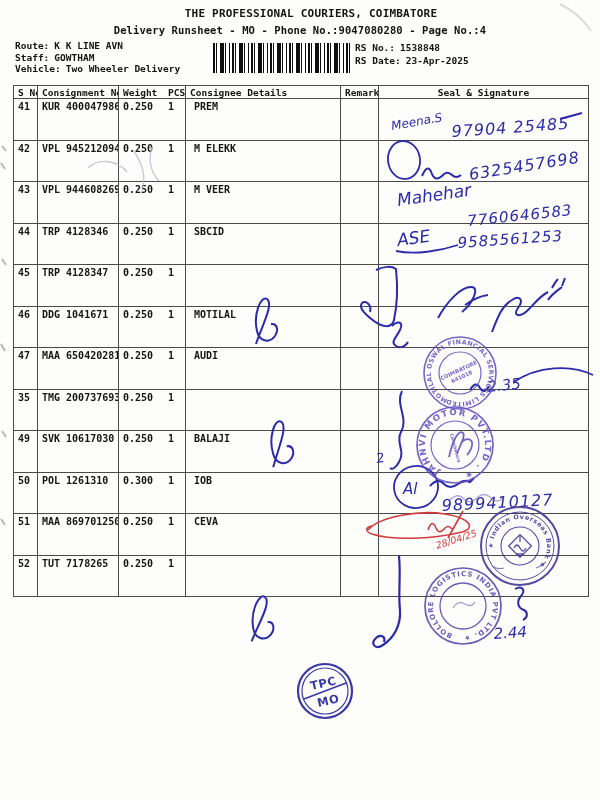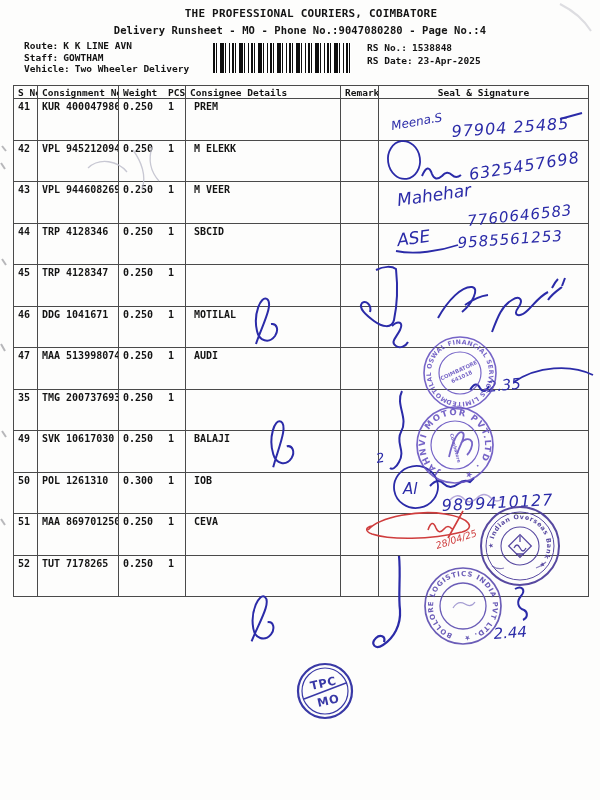--- a/index.html
+++ b/index.html
@@ -9,7 +9,7 @@
          font-weight:bold;font-size:11px;letter-spacing:.2px;}
   .subtitle{position:absolute;top:24px;left:0;width:100%;text-align:center;
          font-weight:bold;font-size:10.5px;letter-spacing:.1px;}
-  .info-left{position:absolute;top:40px;left:24px;font-size:9.5px;font-weight:bold;}
+  .info-left{position:absolute;top:40px;left:15px;font-size:9.5px;font-weight:bold;}
   .info-left .line{line-height:11.5px;white-space:nowrap;}
   .info-left .line.vehicle{}
   .lbl{margin-right:5px;}

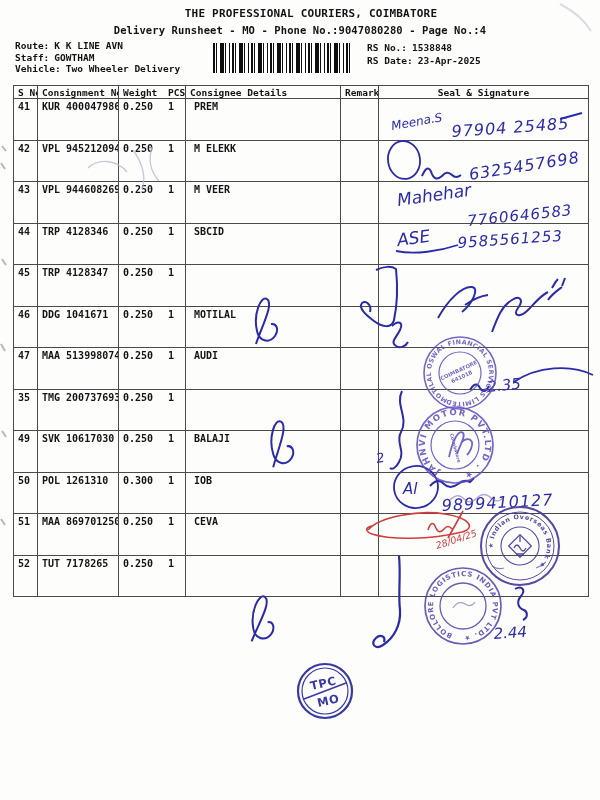--- a/index.html
+++ b/index.html
@@ -21,7 +21,7 @@
        #0e0e0e 12px,#0e0e0e 13px,#fff 13px,#fff 16px,
        #0e0e0e 16px,#0e0e0e 17px,#fff 17px,#fff 19px);}
   .info-right{position:absolute;top:41px;left:355px;font-size:9.5px;font-weight:bold;}
-  .info-right .line{line-height:13px;white-space:nowrap;margin-left:12px;}
+  .info-right .line{line-height:13px;white-space:nowrap;}
   table.runsheet{position:absolute;left:13px;top:85px;width:575px;
      border-collapse:collapse;table-layout:fixed;}
   table.runsheet th,table.runsheet td{border:1px solid #4a4a4a;font-weight:bold;

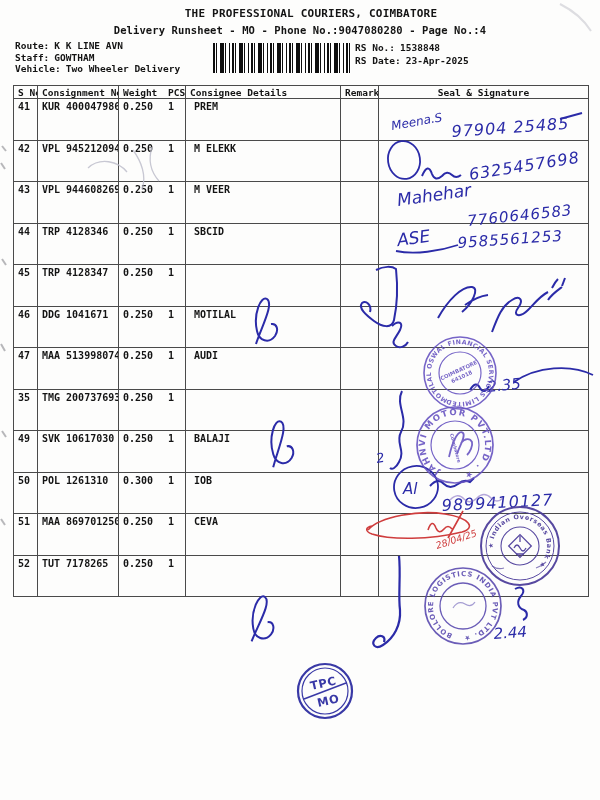--- a/index.html
+++ b/index.html
@@ -138,7 +138,7 @@
         </tr>
       <tr>
           <td>47</td>
-          <td>MAA 513998074</td>
+          <td>MAA 650420281</td>
           <td><span class="w">0.250</span><span>1</span></td>
           <td class="c-cons">AUDI</td>
           <td></td>

